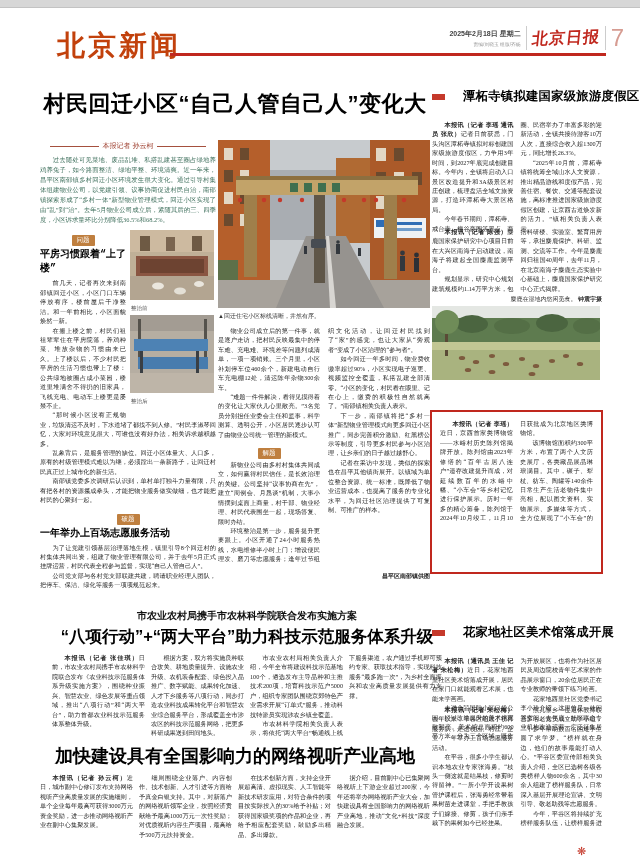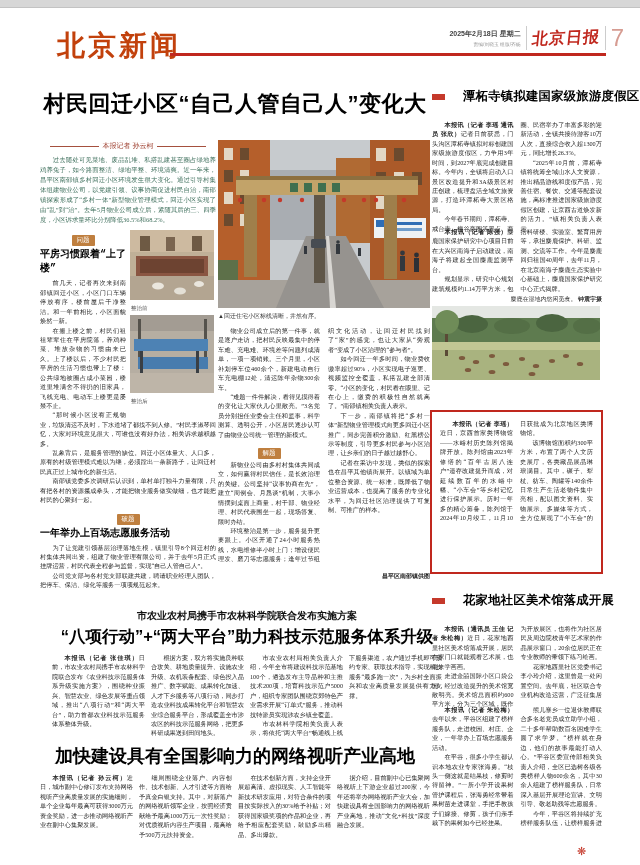--- a/index.html
+++ b/index.html
@@ -300,7 +300,7 @@
     </div>
   </div>
 
-  <div class="rart" style="top:580px;">
+  <div class="rart" style="top:612px;">
     <div class="rhead">
       <span class="rlabel">朝阳</span>
       <h2>花家地社区美术馆落成开展</h2>

